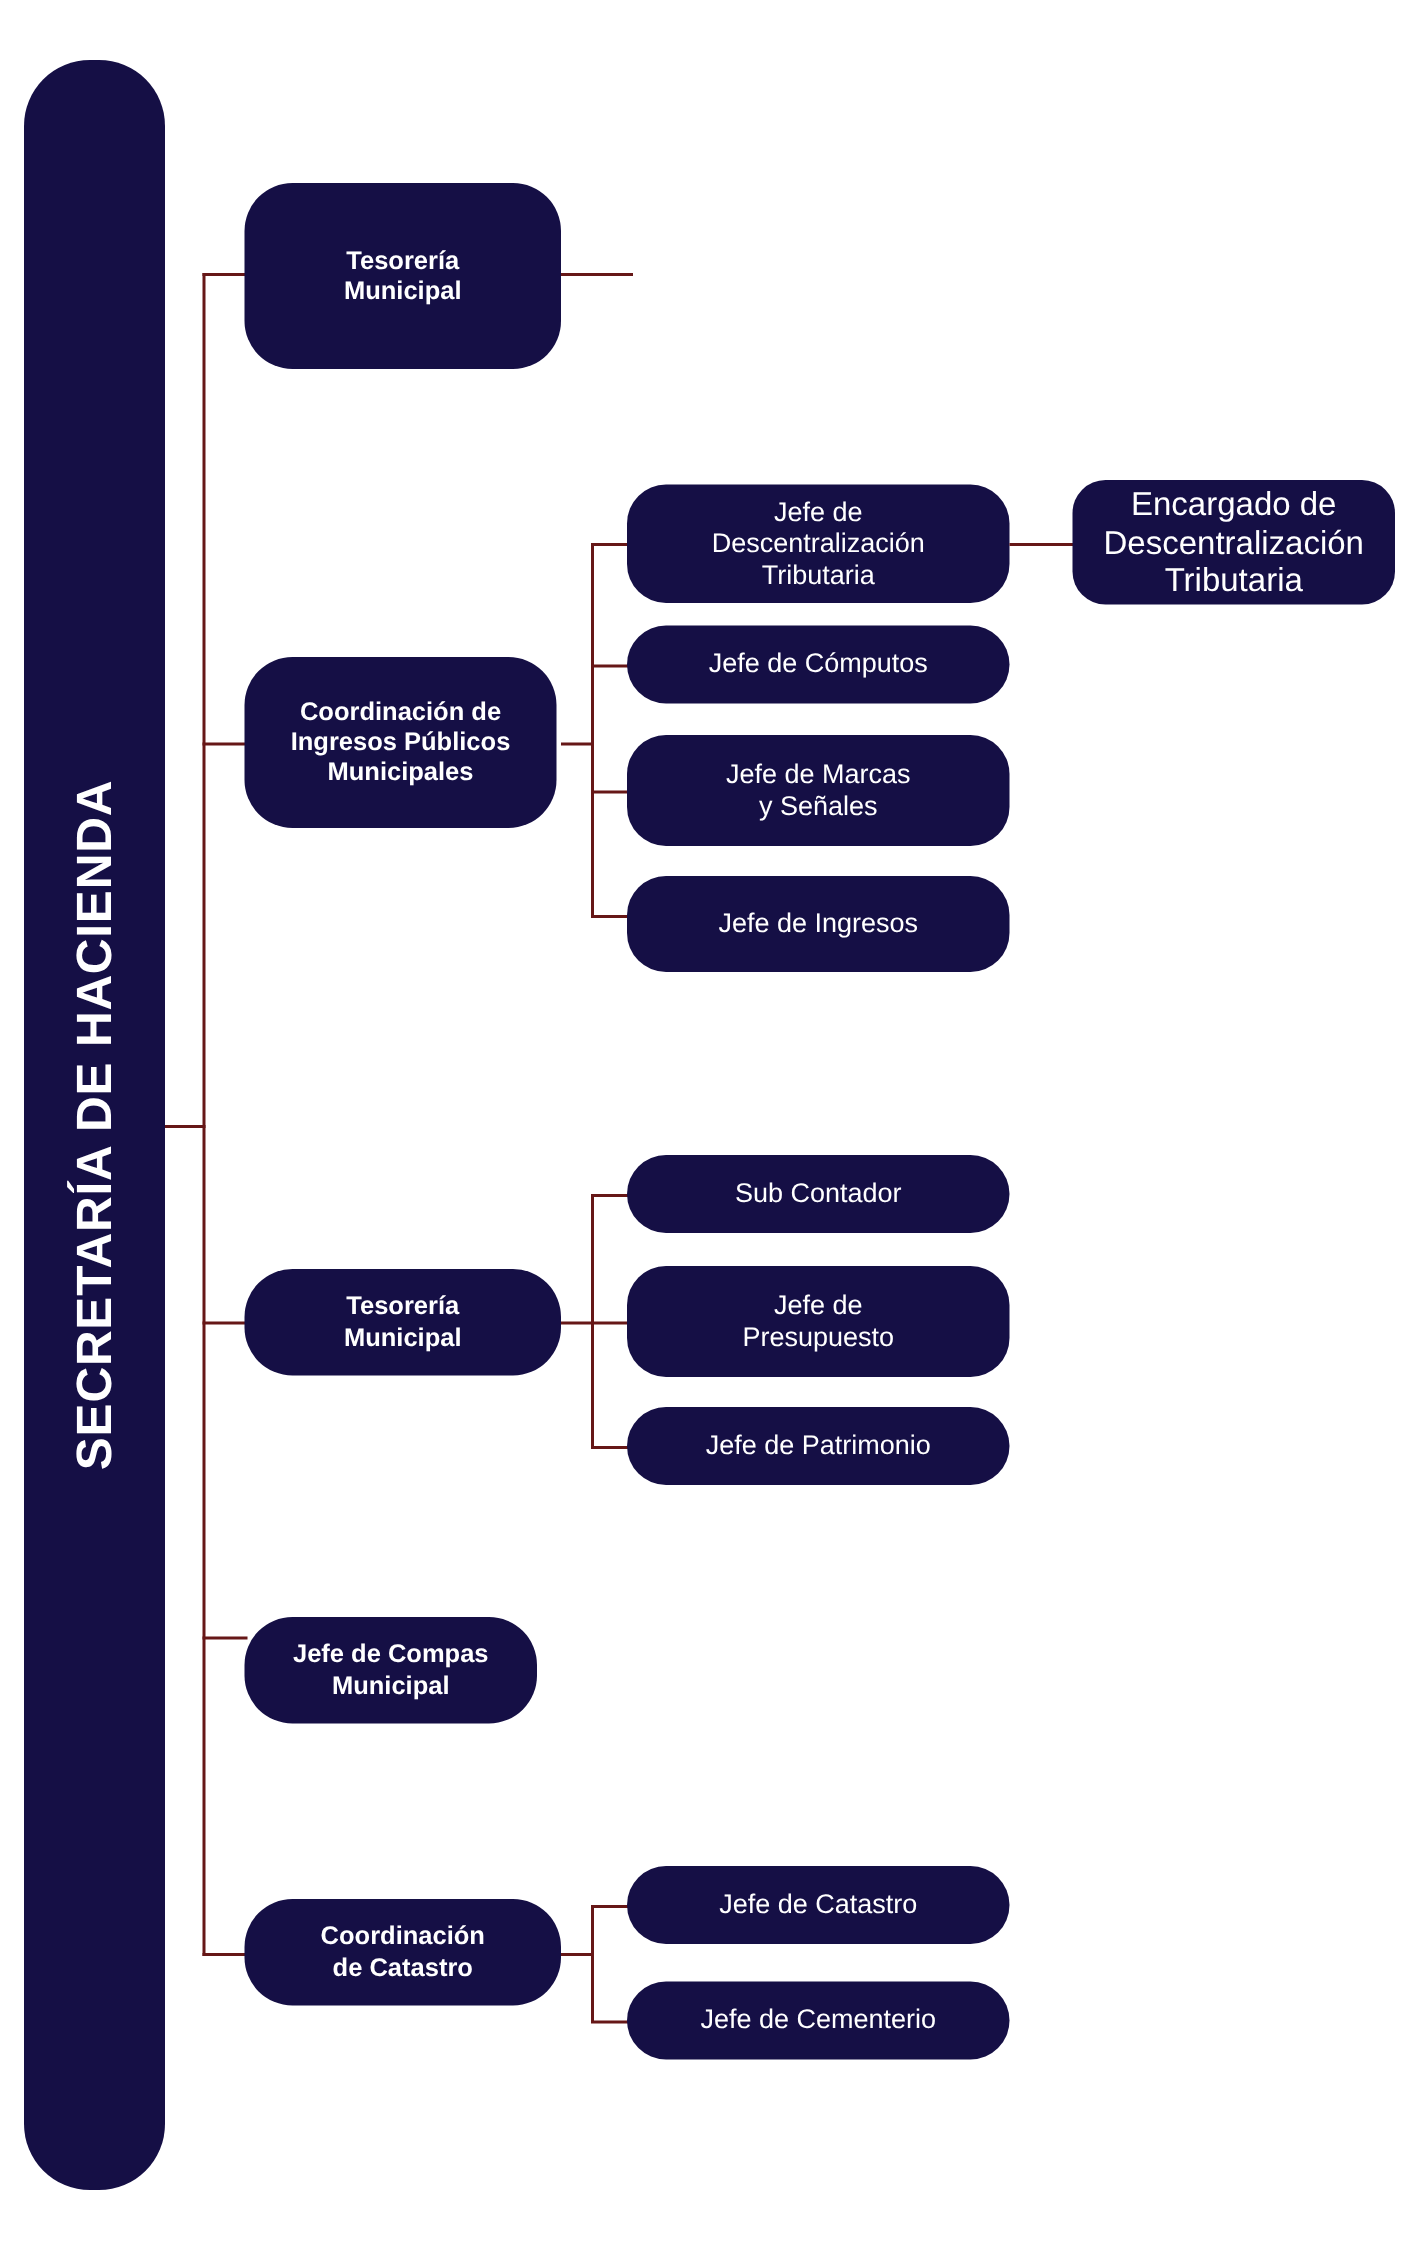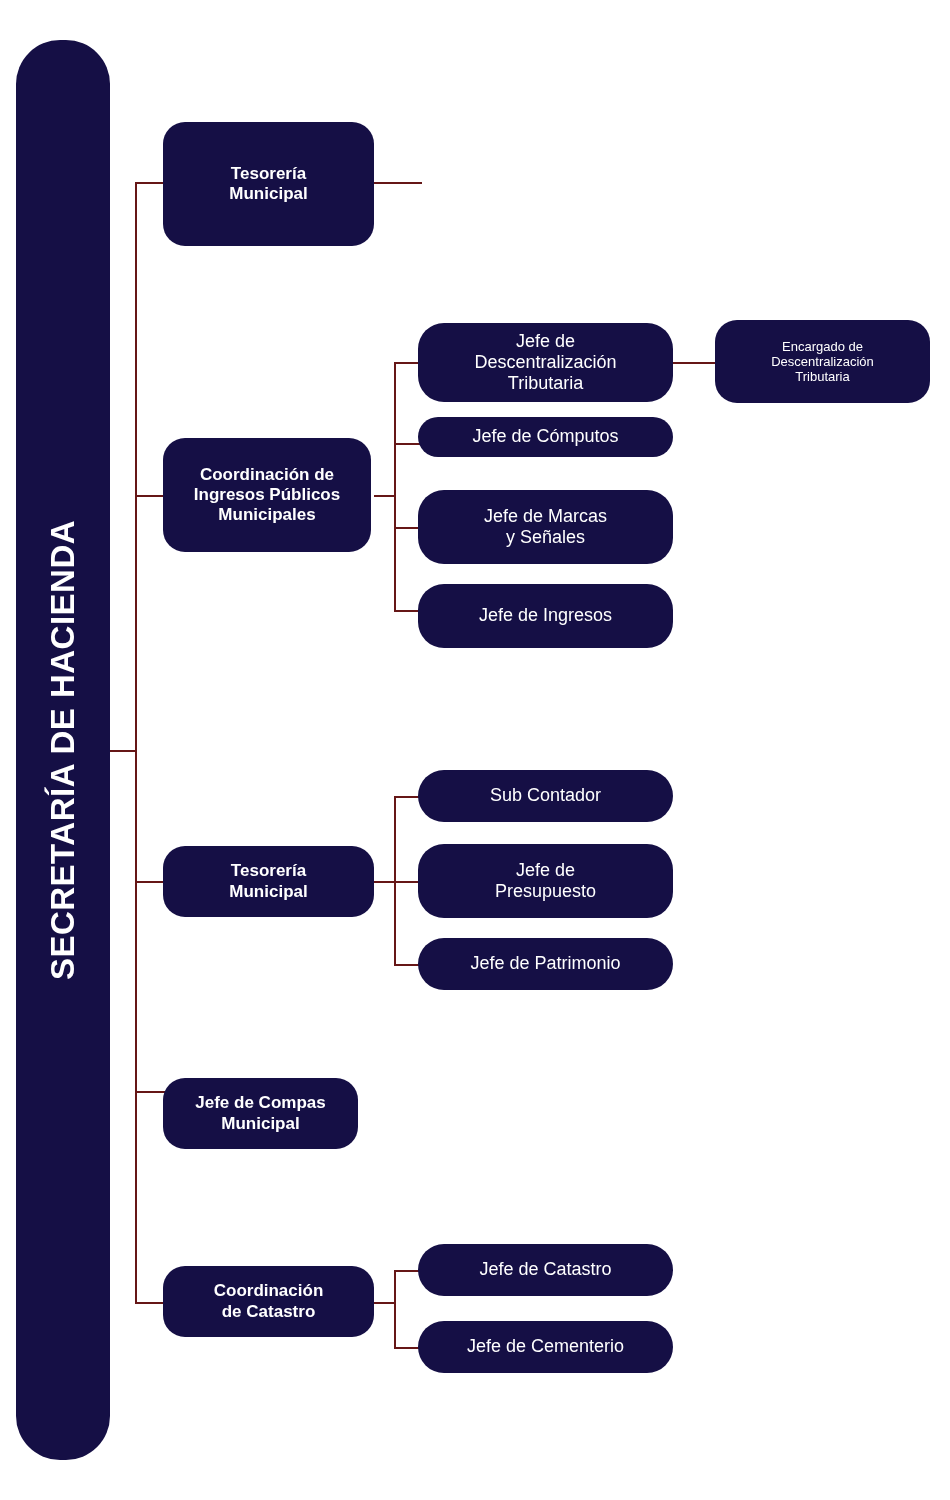--- a/index.html
+++ b/index.html
@@ -58,7 +58,7 @@
     line-height: 1.18;
   }
   .node.lvl2 {
-    border-radius: 22px;
+    border-radius: 32px;
     font-weight: bold;
     font-size: 17px;
   }

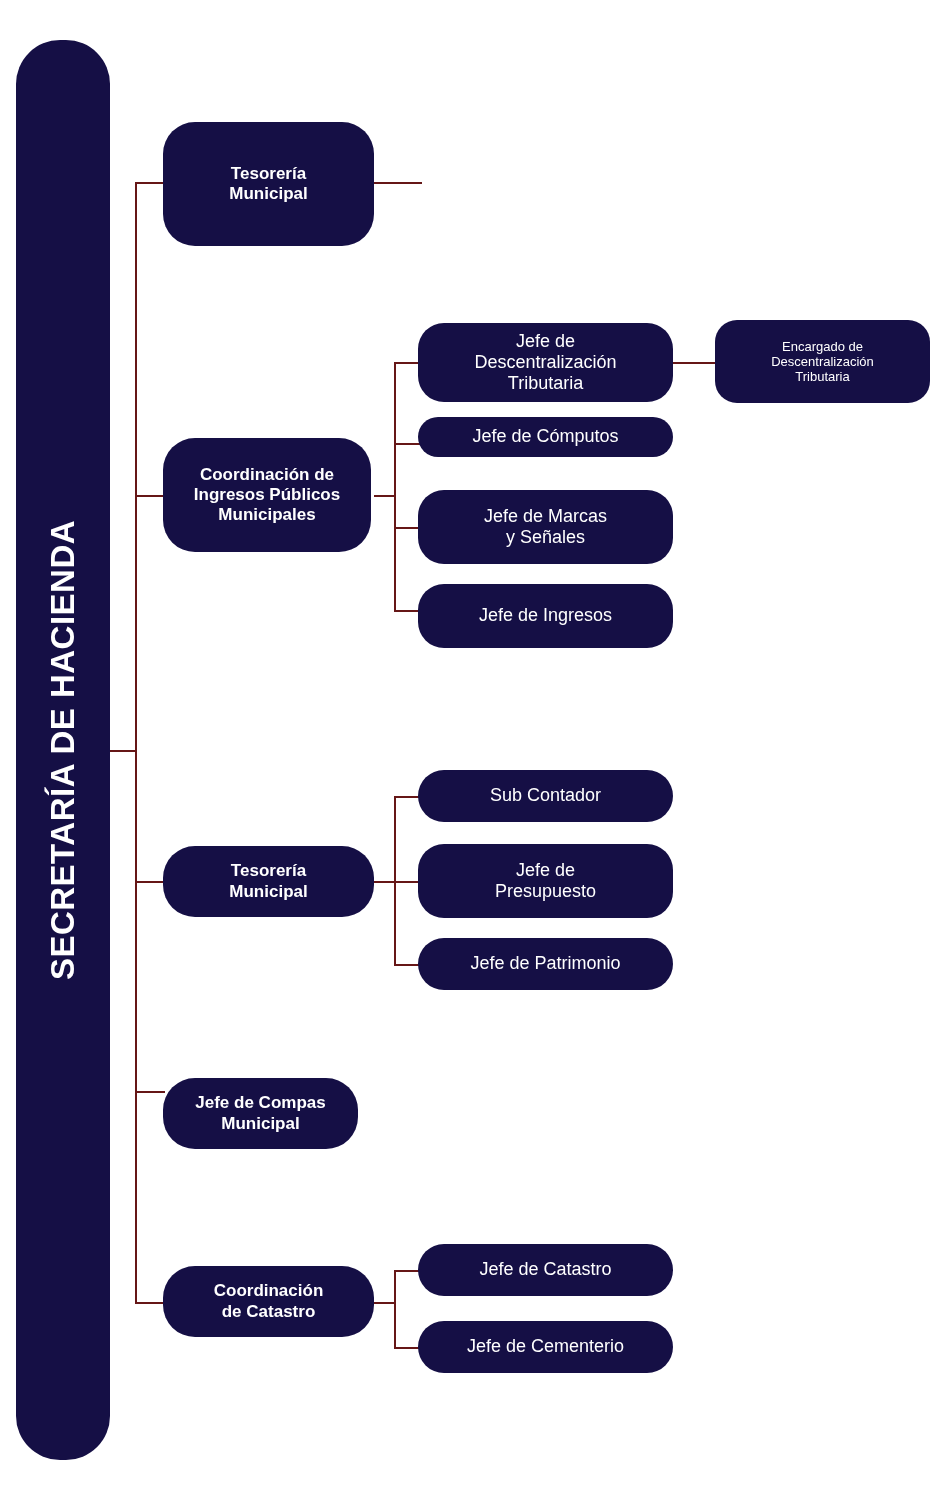--- a/index.html
+++ b/index.html
@@ -70,7 +70,7 @@
   .node.lvl4 {
     border-radius: 22px;
     font-weight: normal;
-    font-size: 13px;
+    font-size: 22px;
   }
   .node span { display: block; white-space: pre-line; }
 </style>

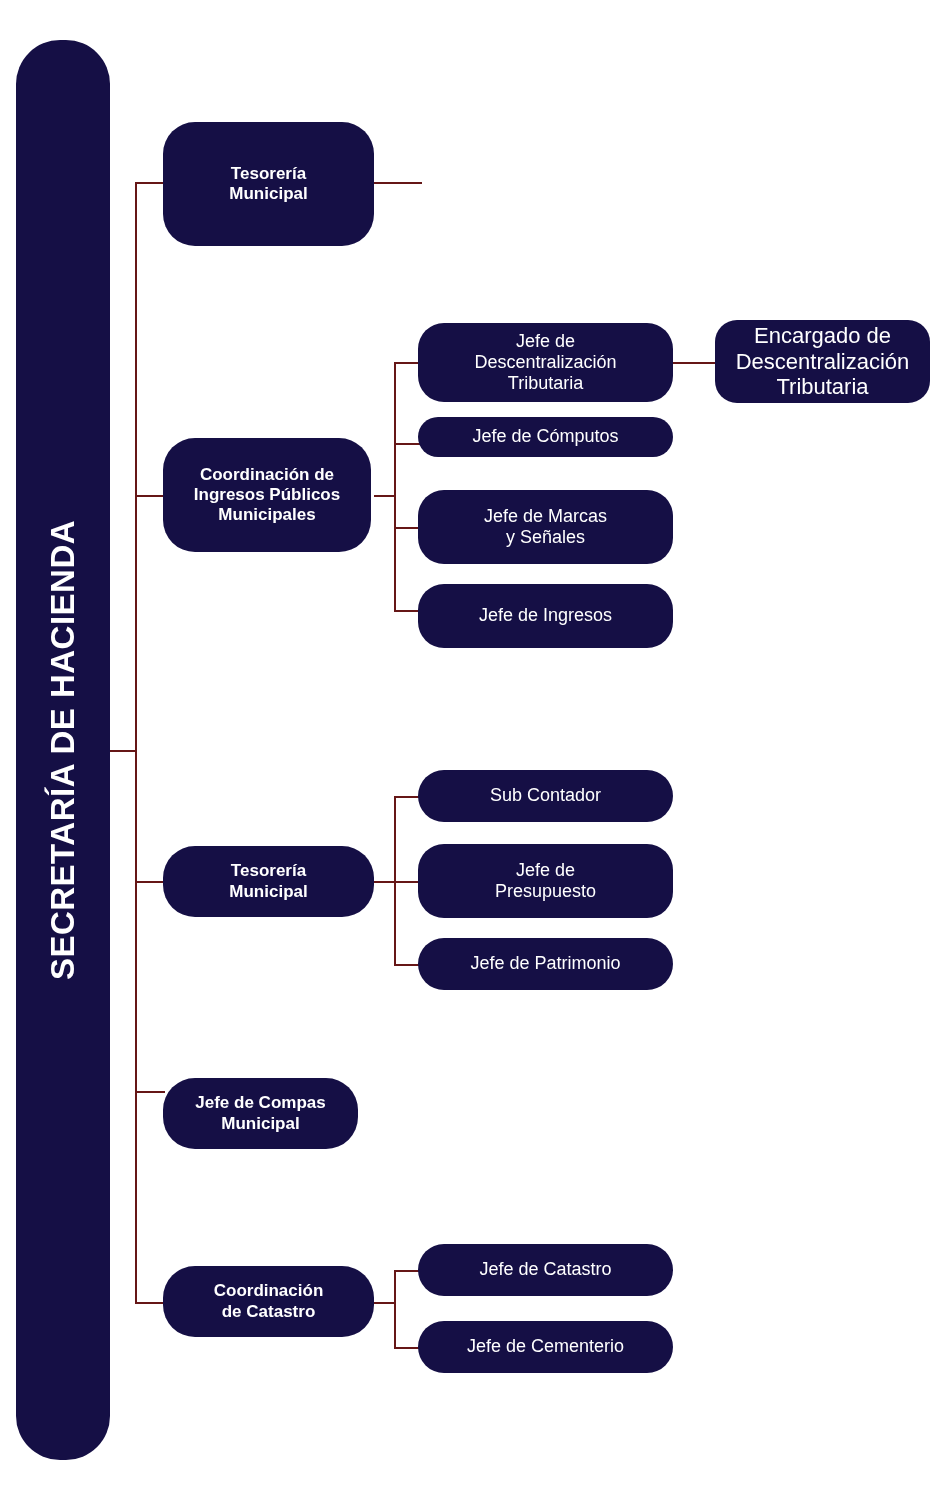--- a/index.html
+++ b/index.html
@@ -116,7 +116,7 @@
   </div>
 
   <div class="line line-h" style="left:394px; top:443px; width:26px;"></div>
-  <div class="node lvl3" style="left:418px; top:417px; width:255px; height:40px;">
+  <div class="node lvl3" style="left:418px; top:417px; width:255px; height:52px;">
     <span>Jefe de Cómputos</span>
   </div>
 

